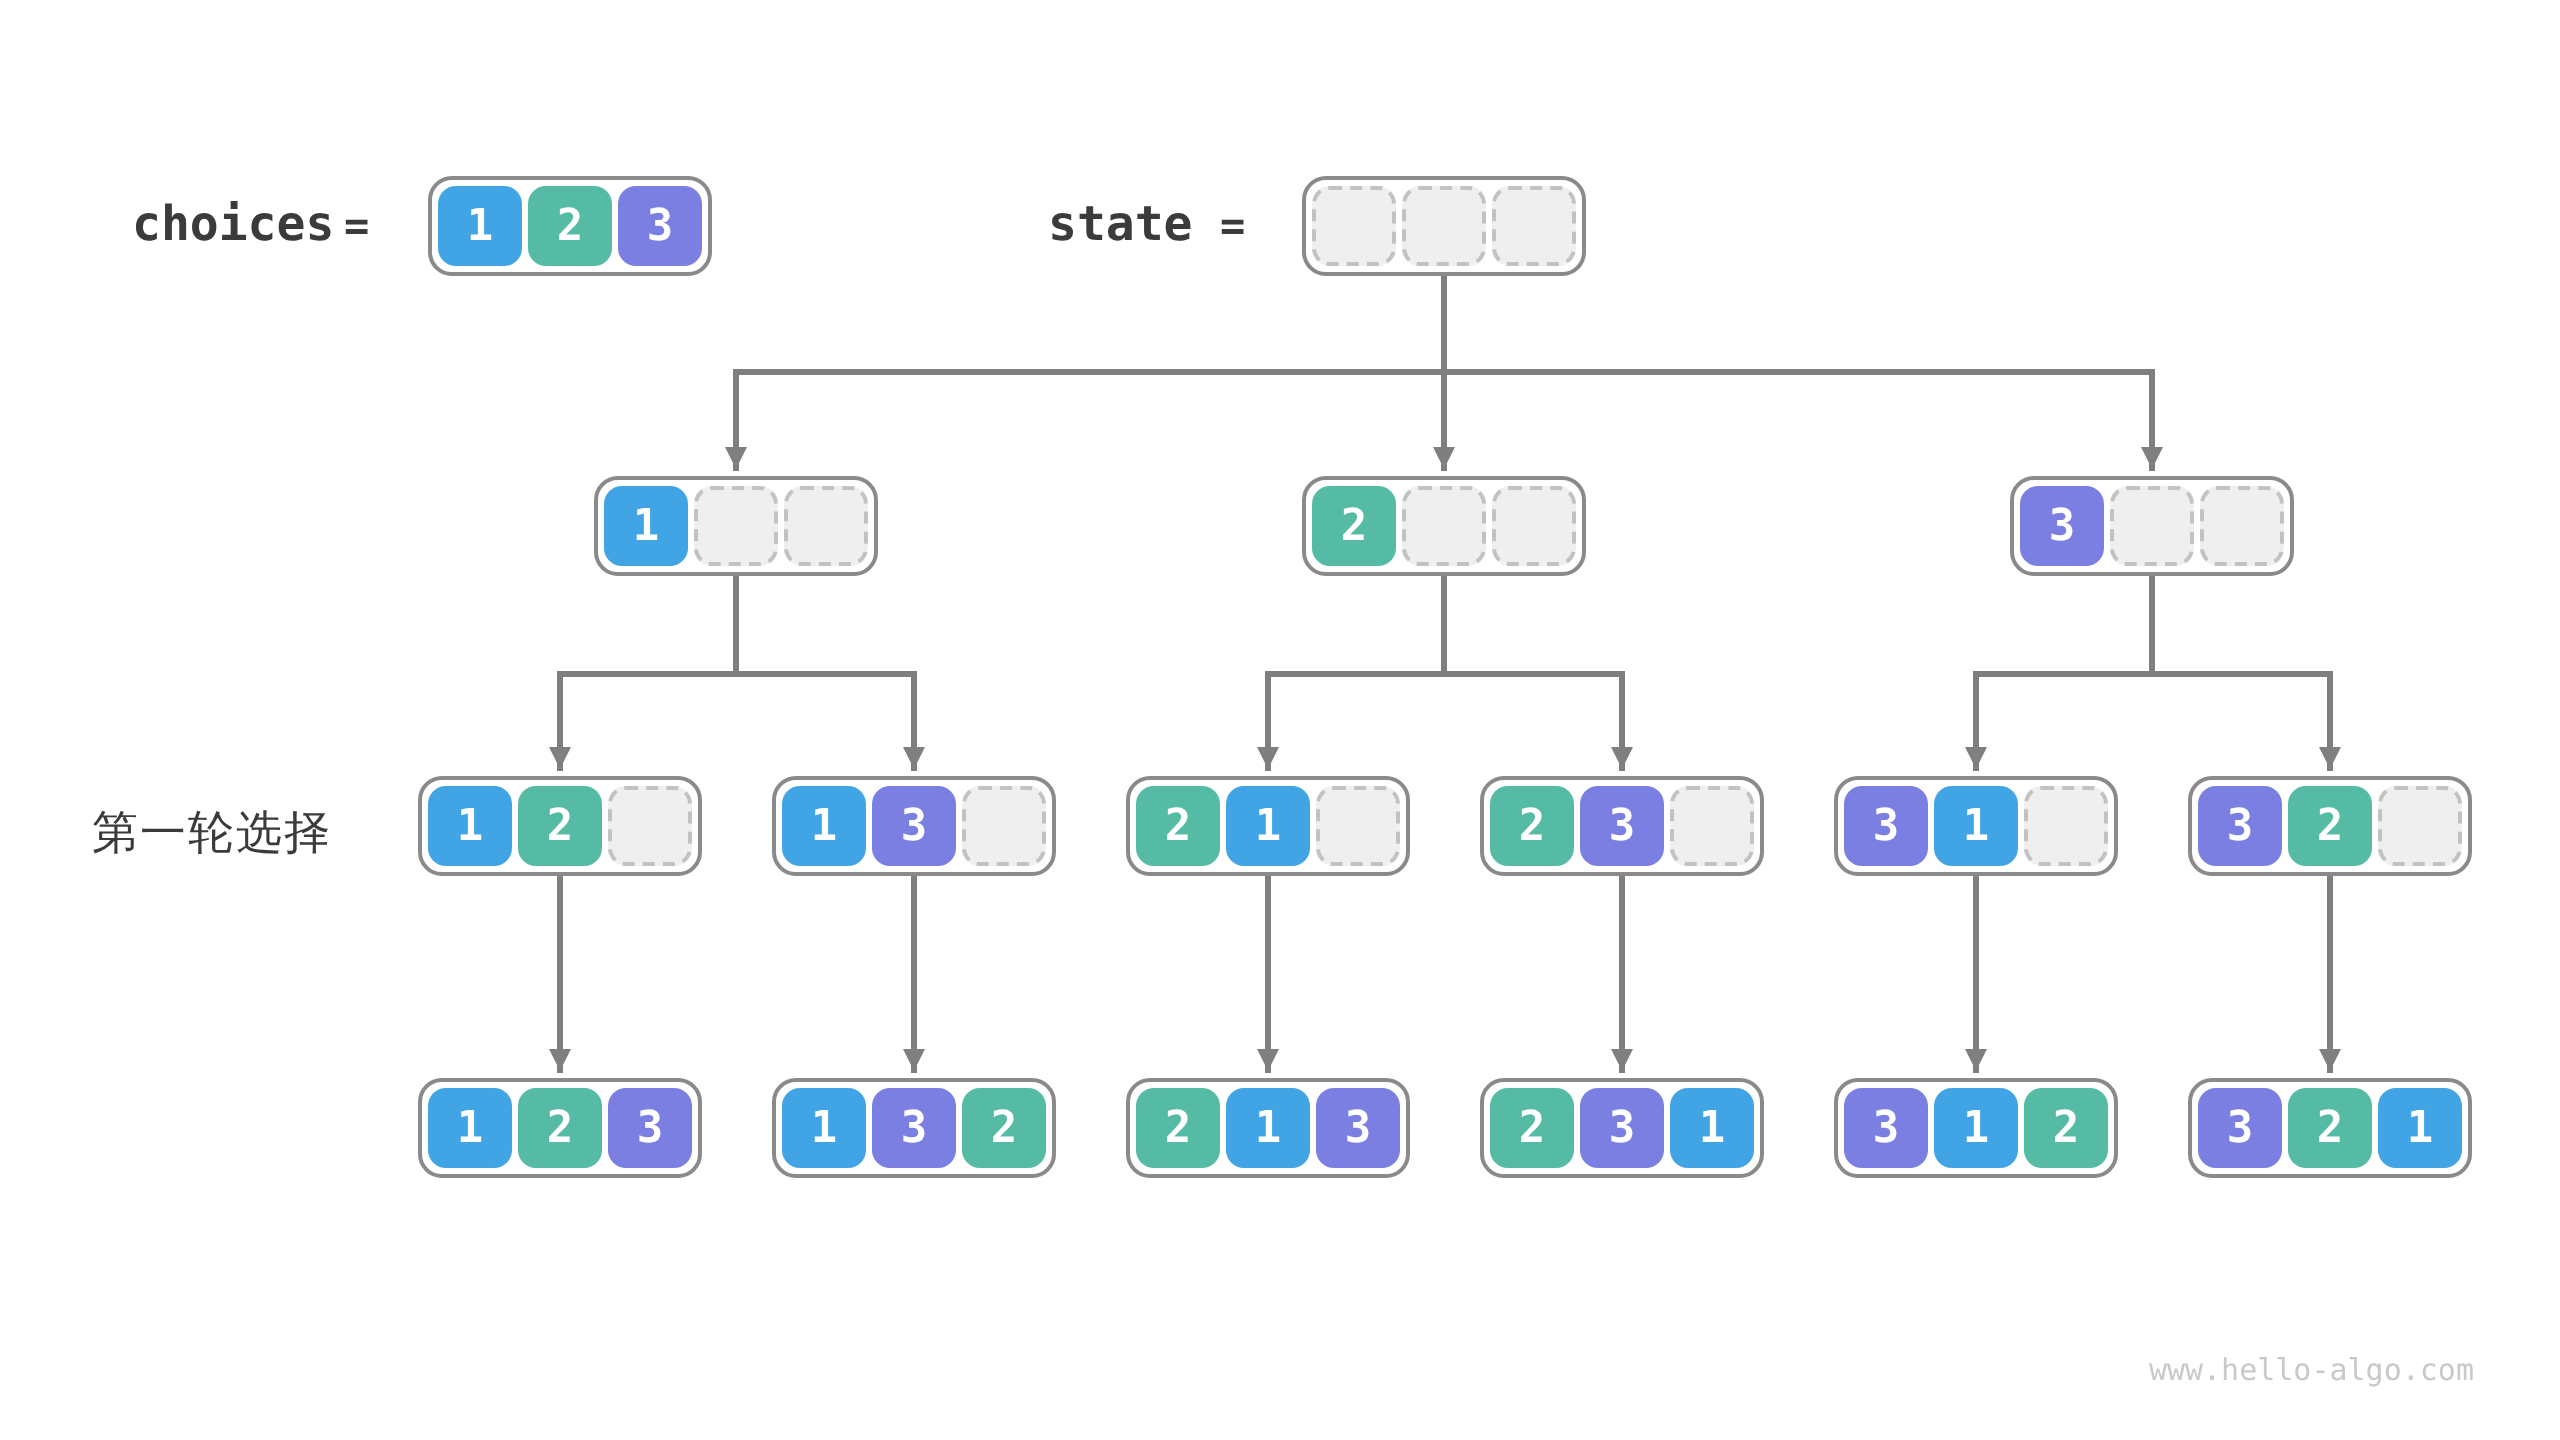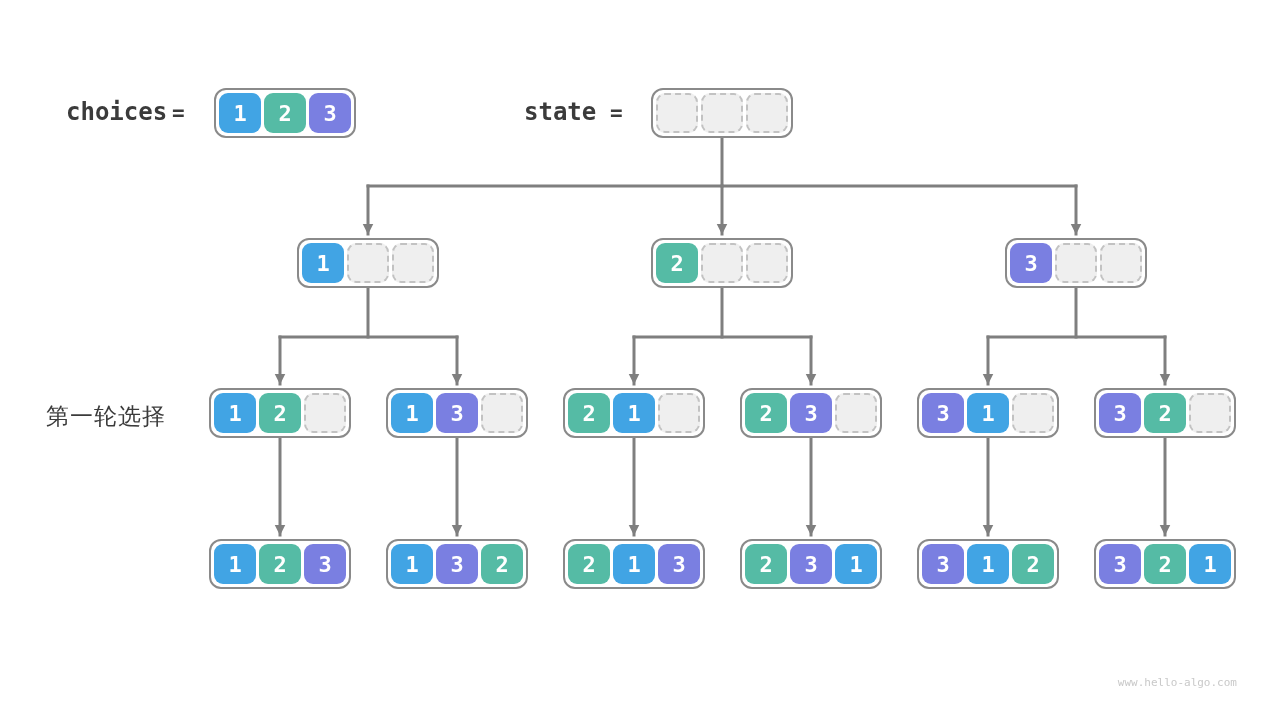--- a/index.html
+++ b/index.html
@@ -40,7 +40,7 @@
   .cell.empty{background:#EFEFEF;border:2px dashed #C2C2C2;}
   .watermark{
     position:absolute;right:43px;top:676px;
-    font-family:"DejaVu Sans Mono",monospace;font-size:11px;color:var(--wm);
+    font-family:"DejaVu Sans Mono",monospace;font-size:15px;color:var(--wm);
   }
 </style>
 </head>

